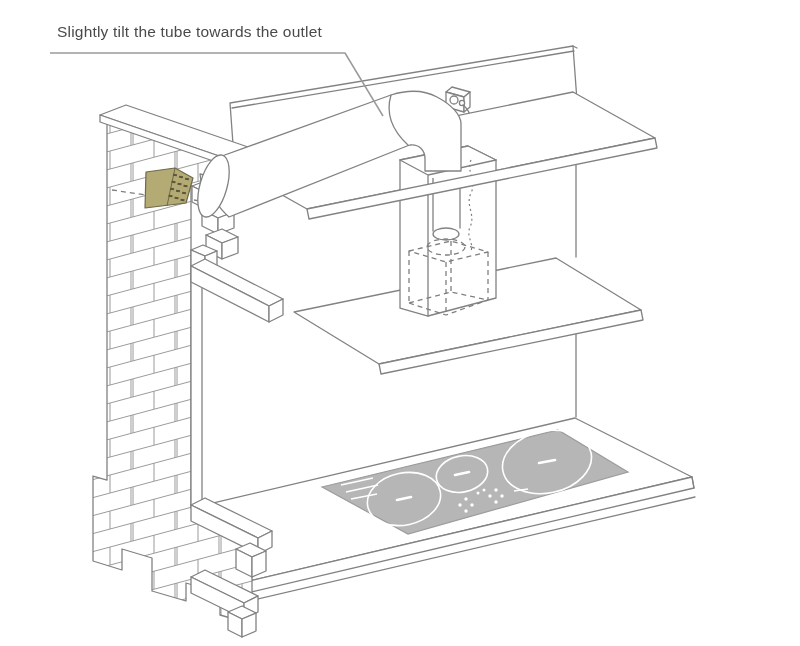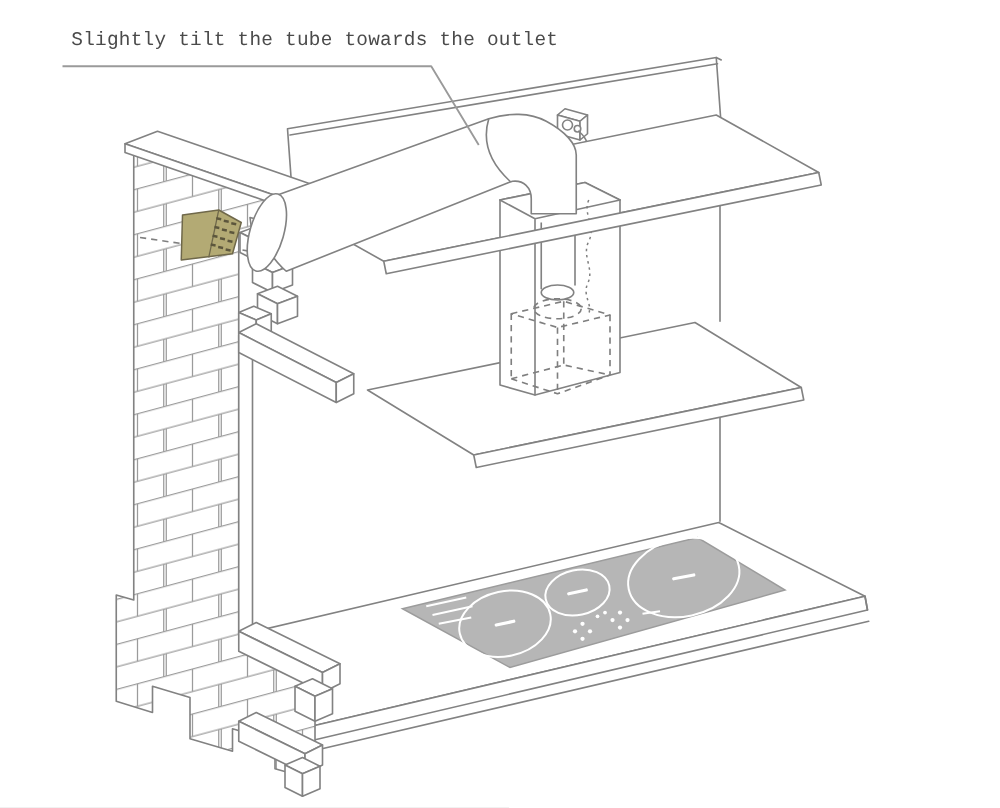--- a/index.html
+++ b/index.html
@@ -10,7 +10,7 @@
   }
   html,body{margin:0;padding:0;background:#e8e8e8;}
   .stage{position:relative;width:800px;height:646px;background:var(--background);overflow:hidden;
-         font-family:Liberation Mono, monospace;}
+         font-family:Liberation Sans, sans-serif;}
   .stage svg{position:absolute;left:0;top:0;}
   .annotation{position:absolute;left:57px;top:23px;font-size:15.5px;letter-spacing:.2px;
               color:var(--text);white-space:nowrap;}

